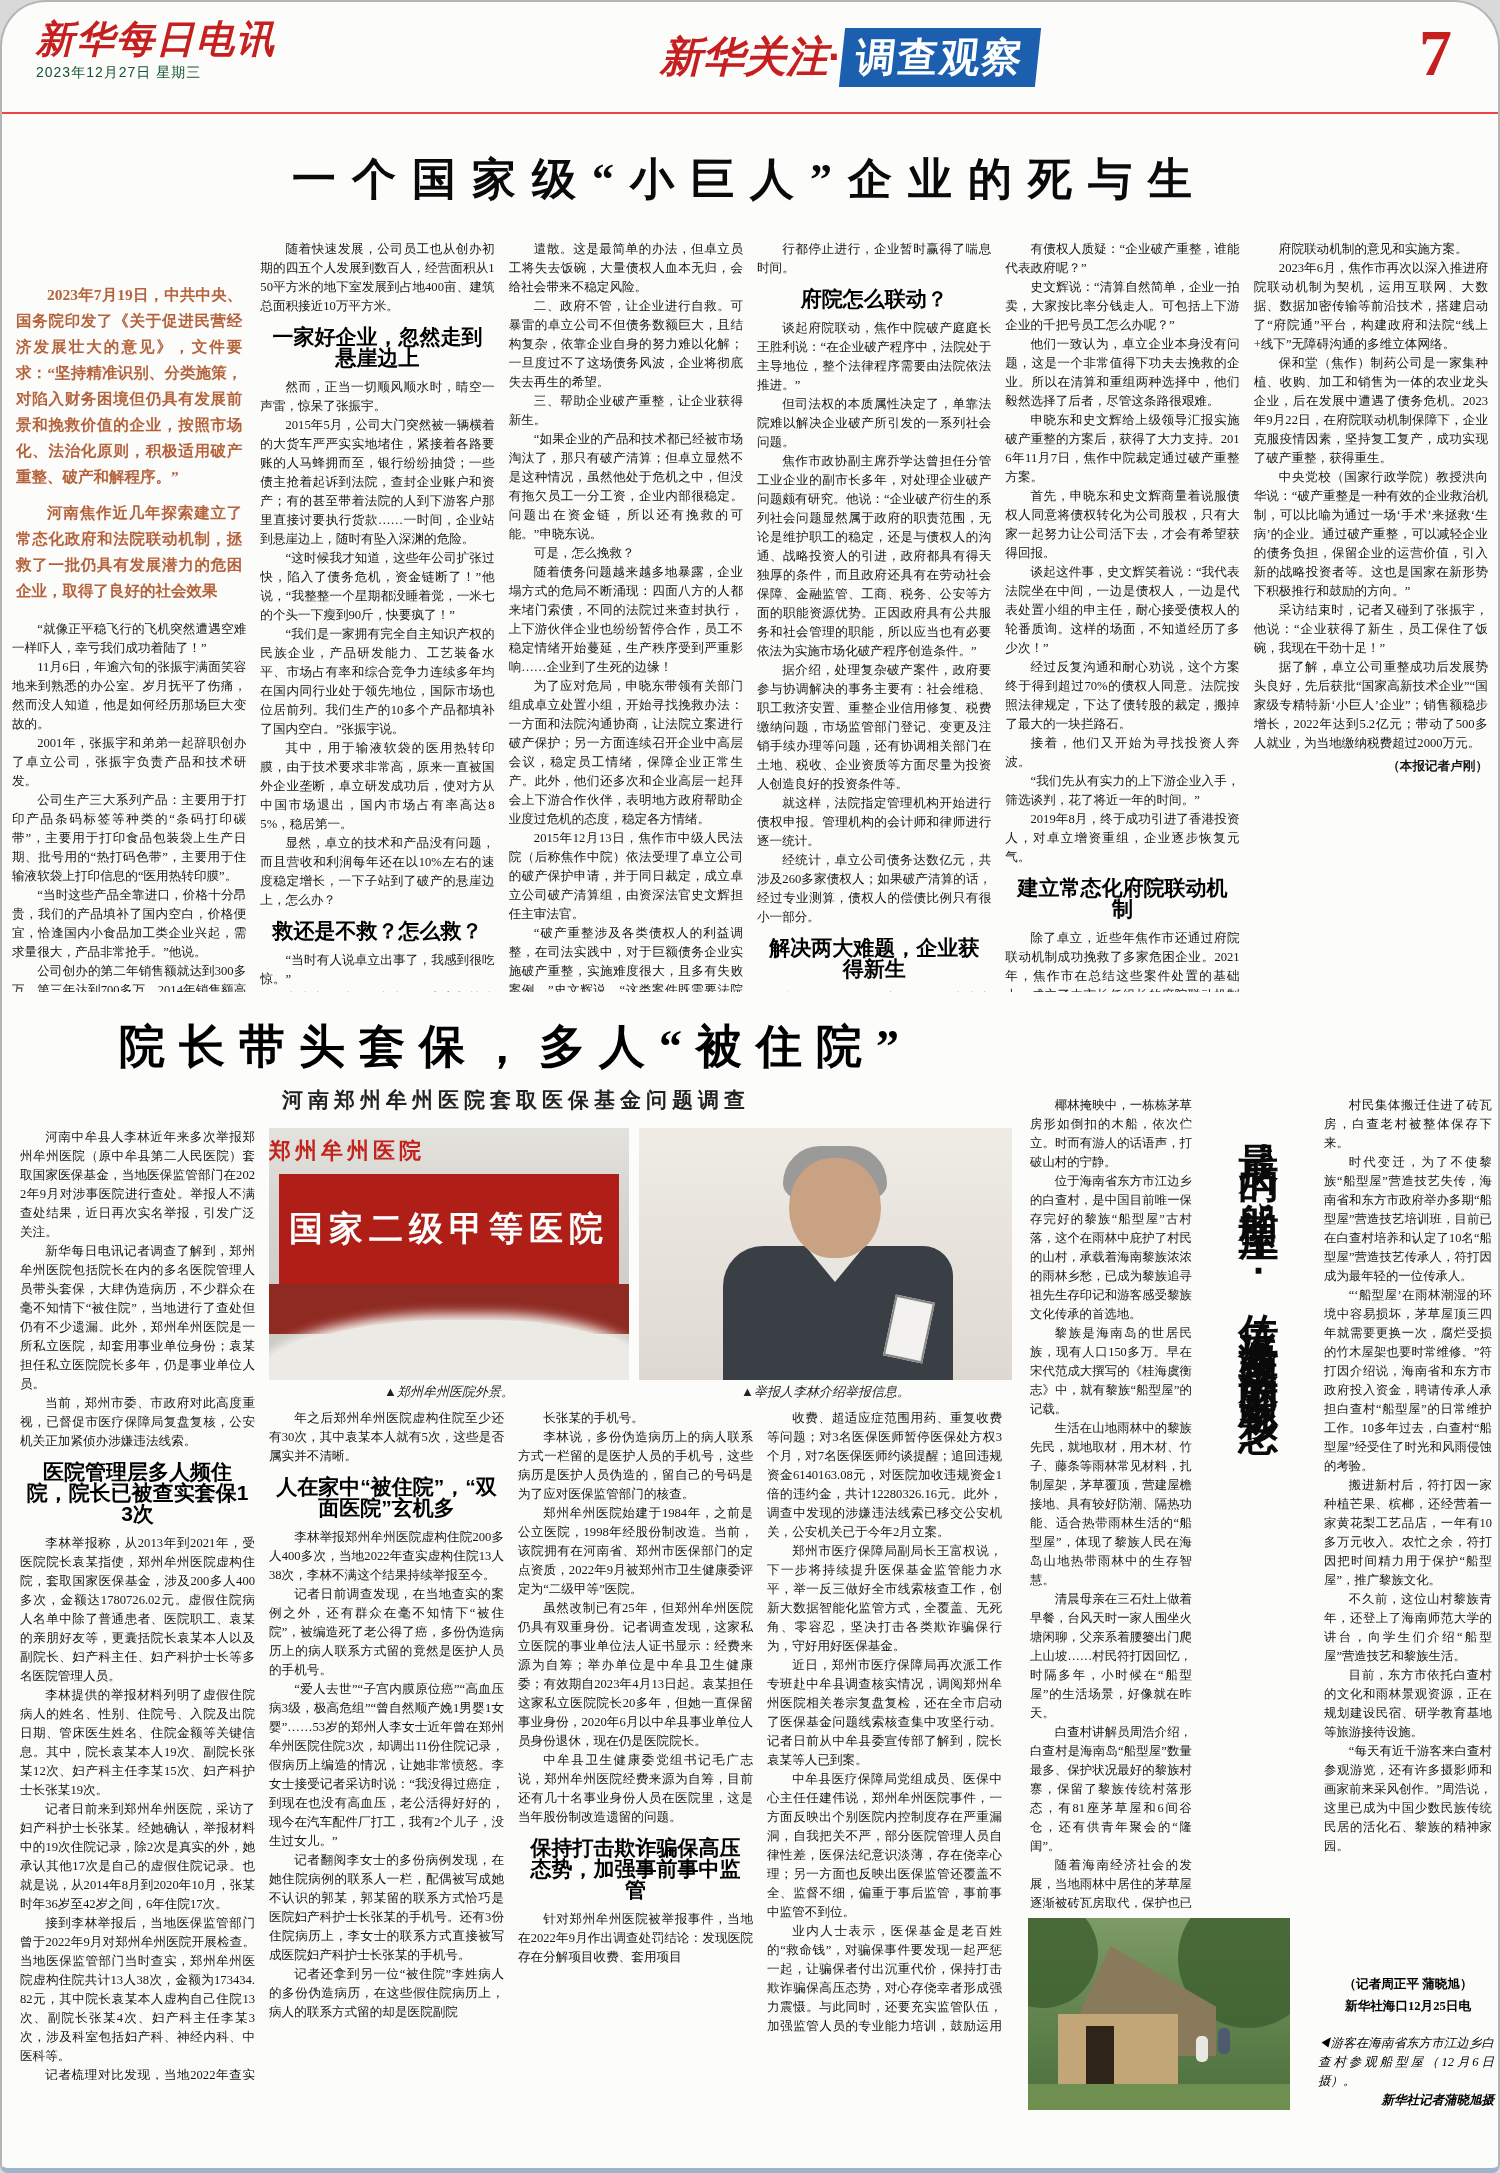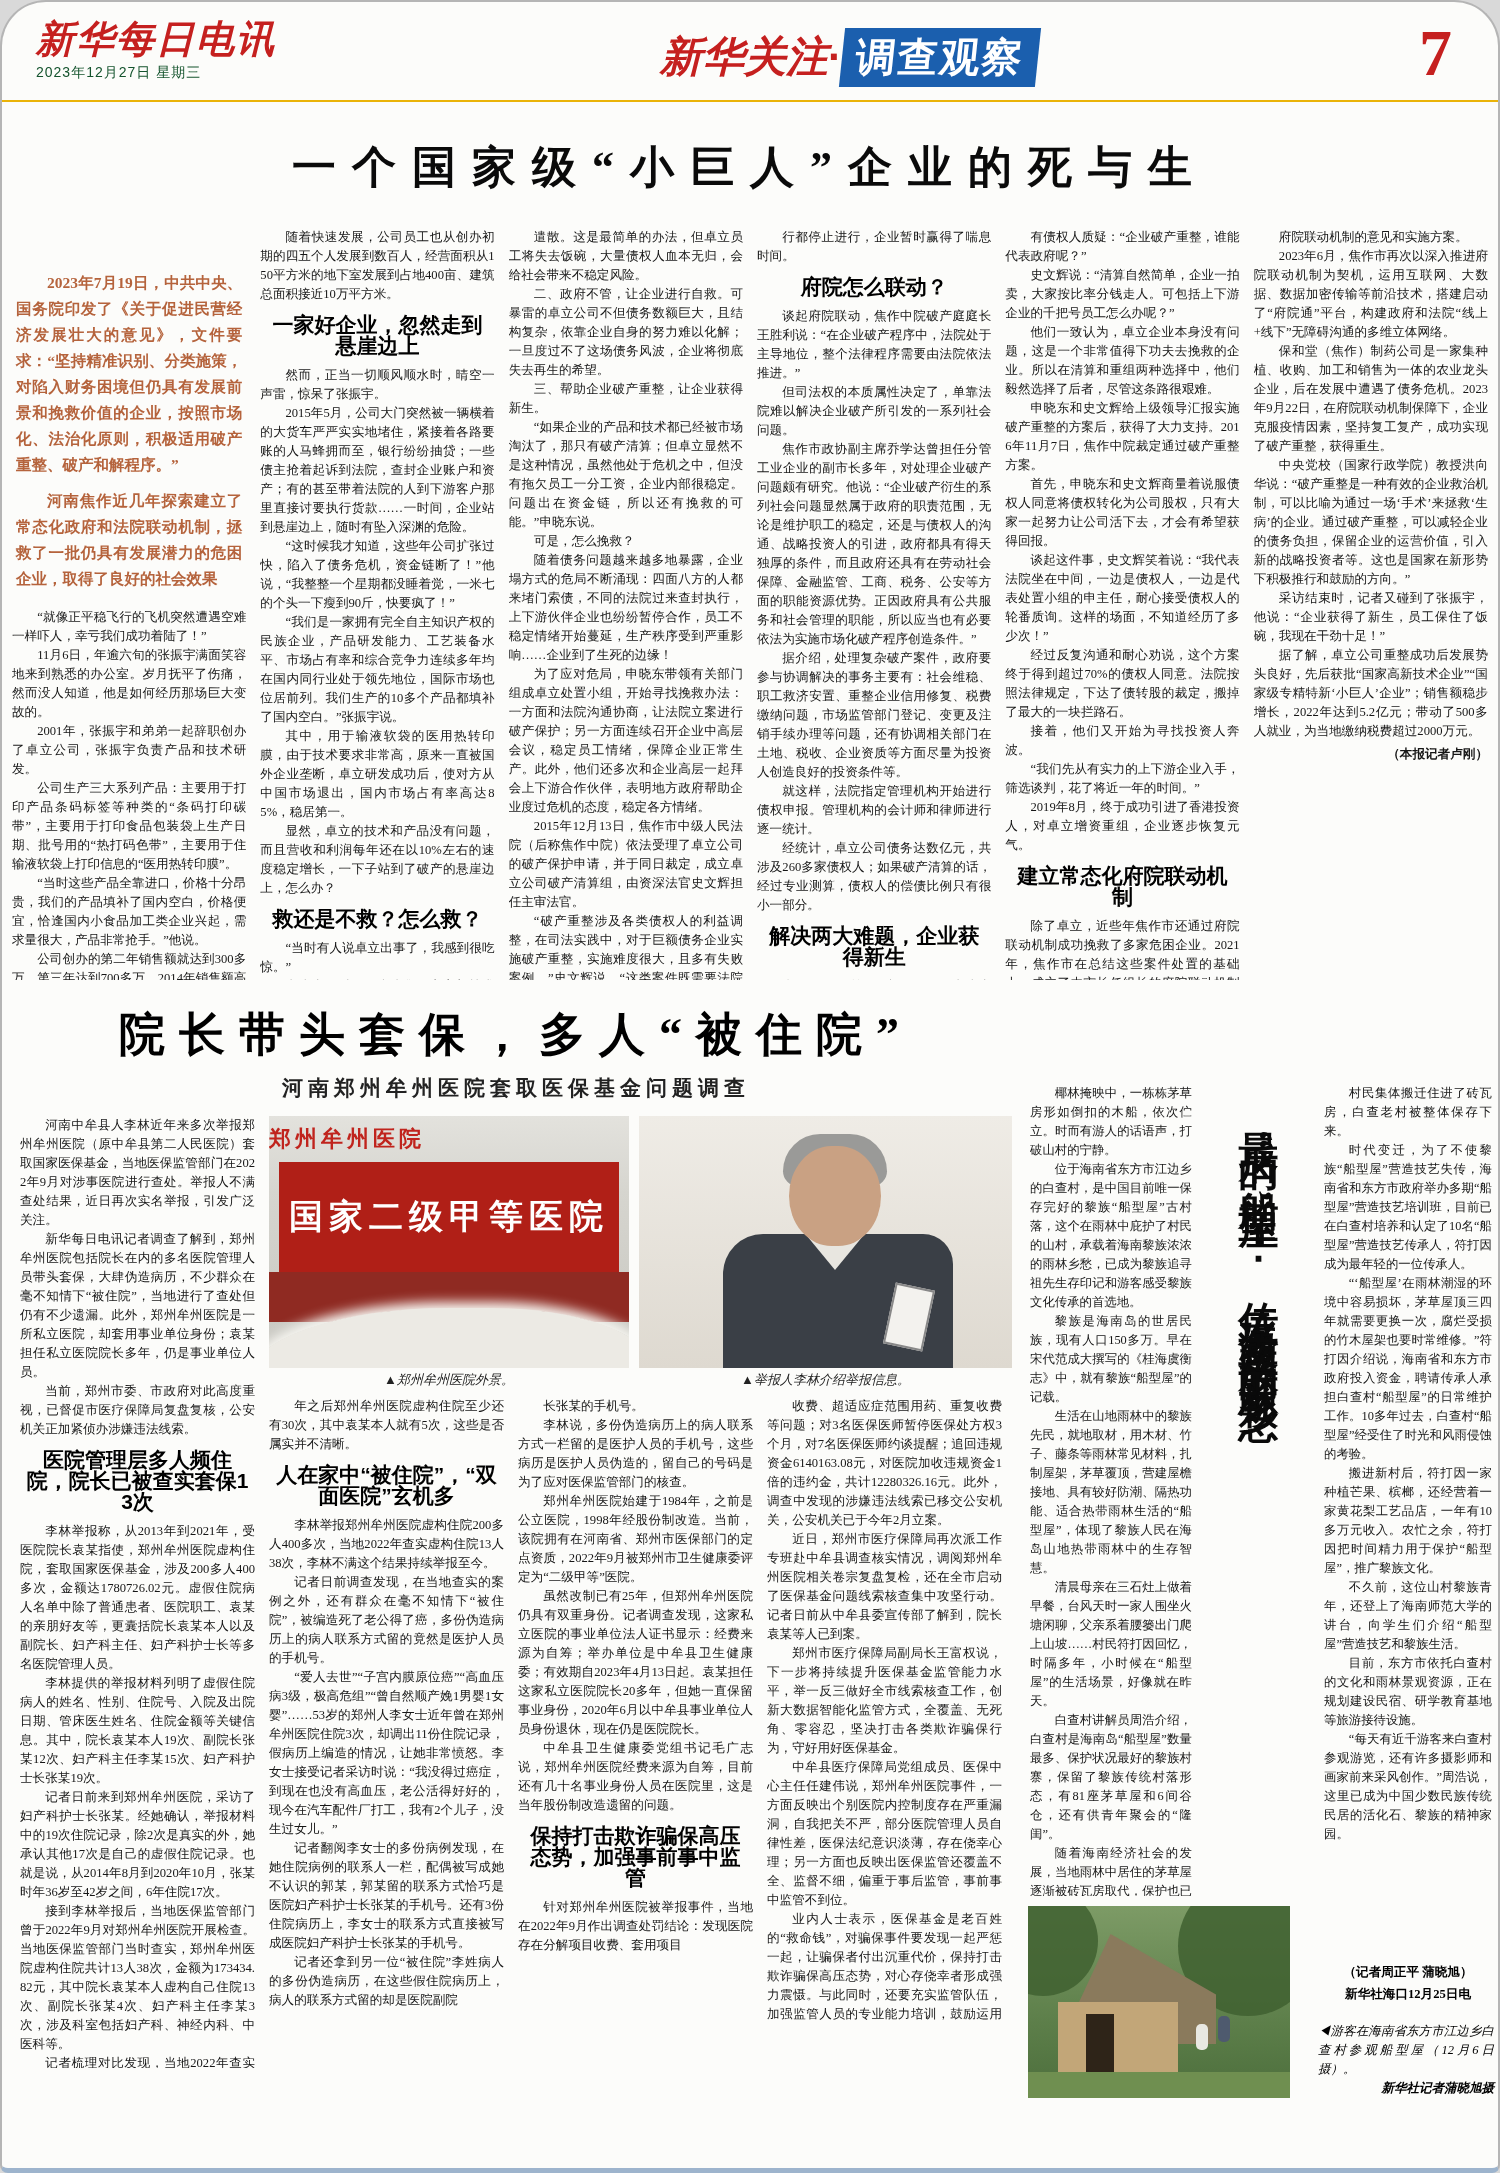--- a/index.html
+++ b/index.html
@@ -9,8 +9,8 @@
           border-bottom:5px solid #9db4cd; }
 
   
-  .header { display:flex; align-items:flex-start; padding:16px 46px 6px 34px; height:100px;
-            border-bottom:2px solid #eab308; }
+  .header { display:flex; align-items:flex-start; padding:16px 46px 6px 34px; height:112px;
+            border-bottom:2px solid #ef4444; }
   .mast { width:330px; }
   .masthead { color:#c5201f; font-size:38px; font-weight:bold; font-style:italic;
               font-family:"Liberation Serif", serif; letter-spacing:2px; line-height:42px; }

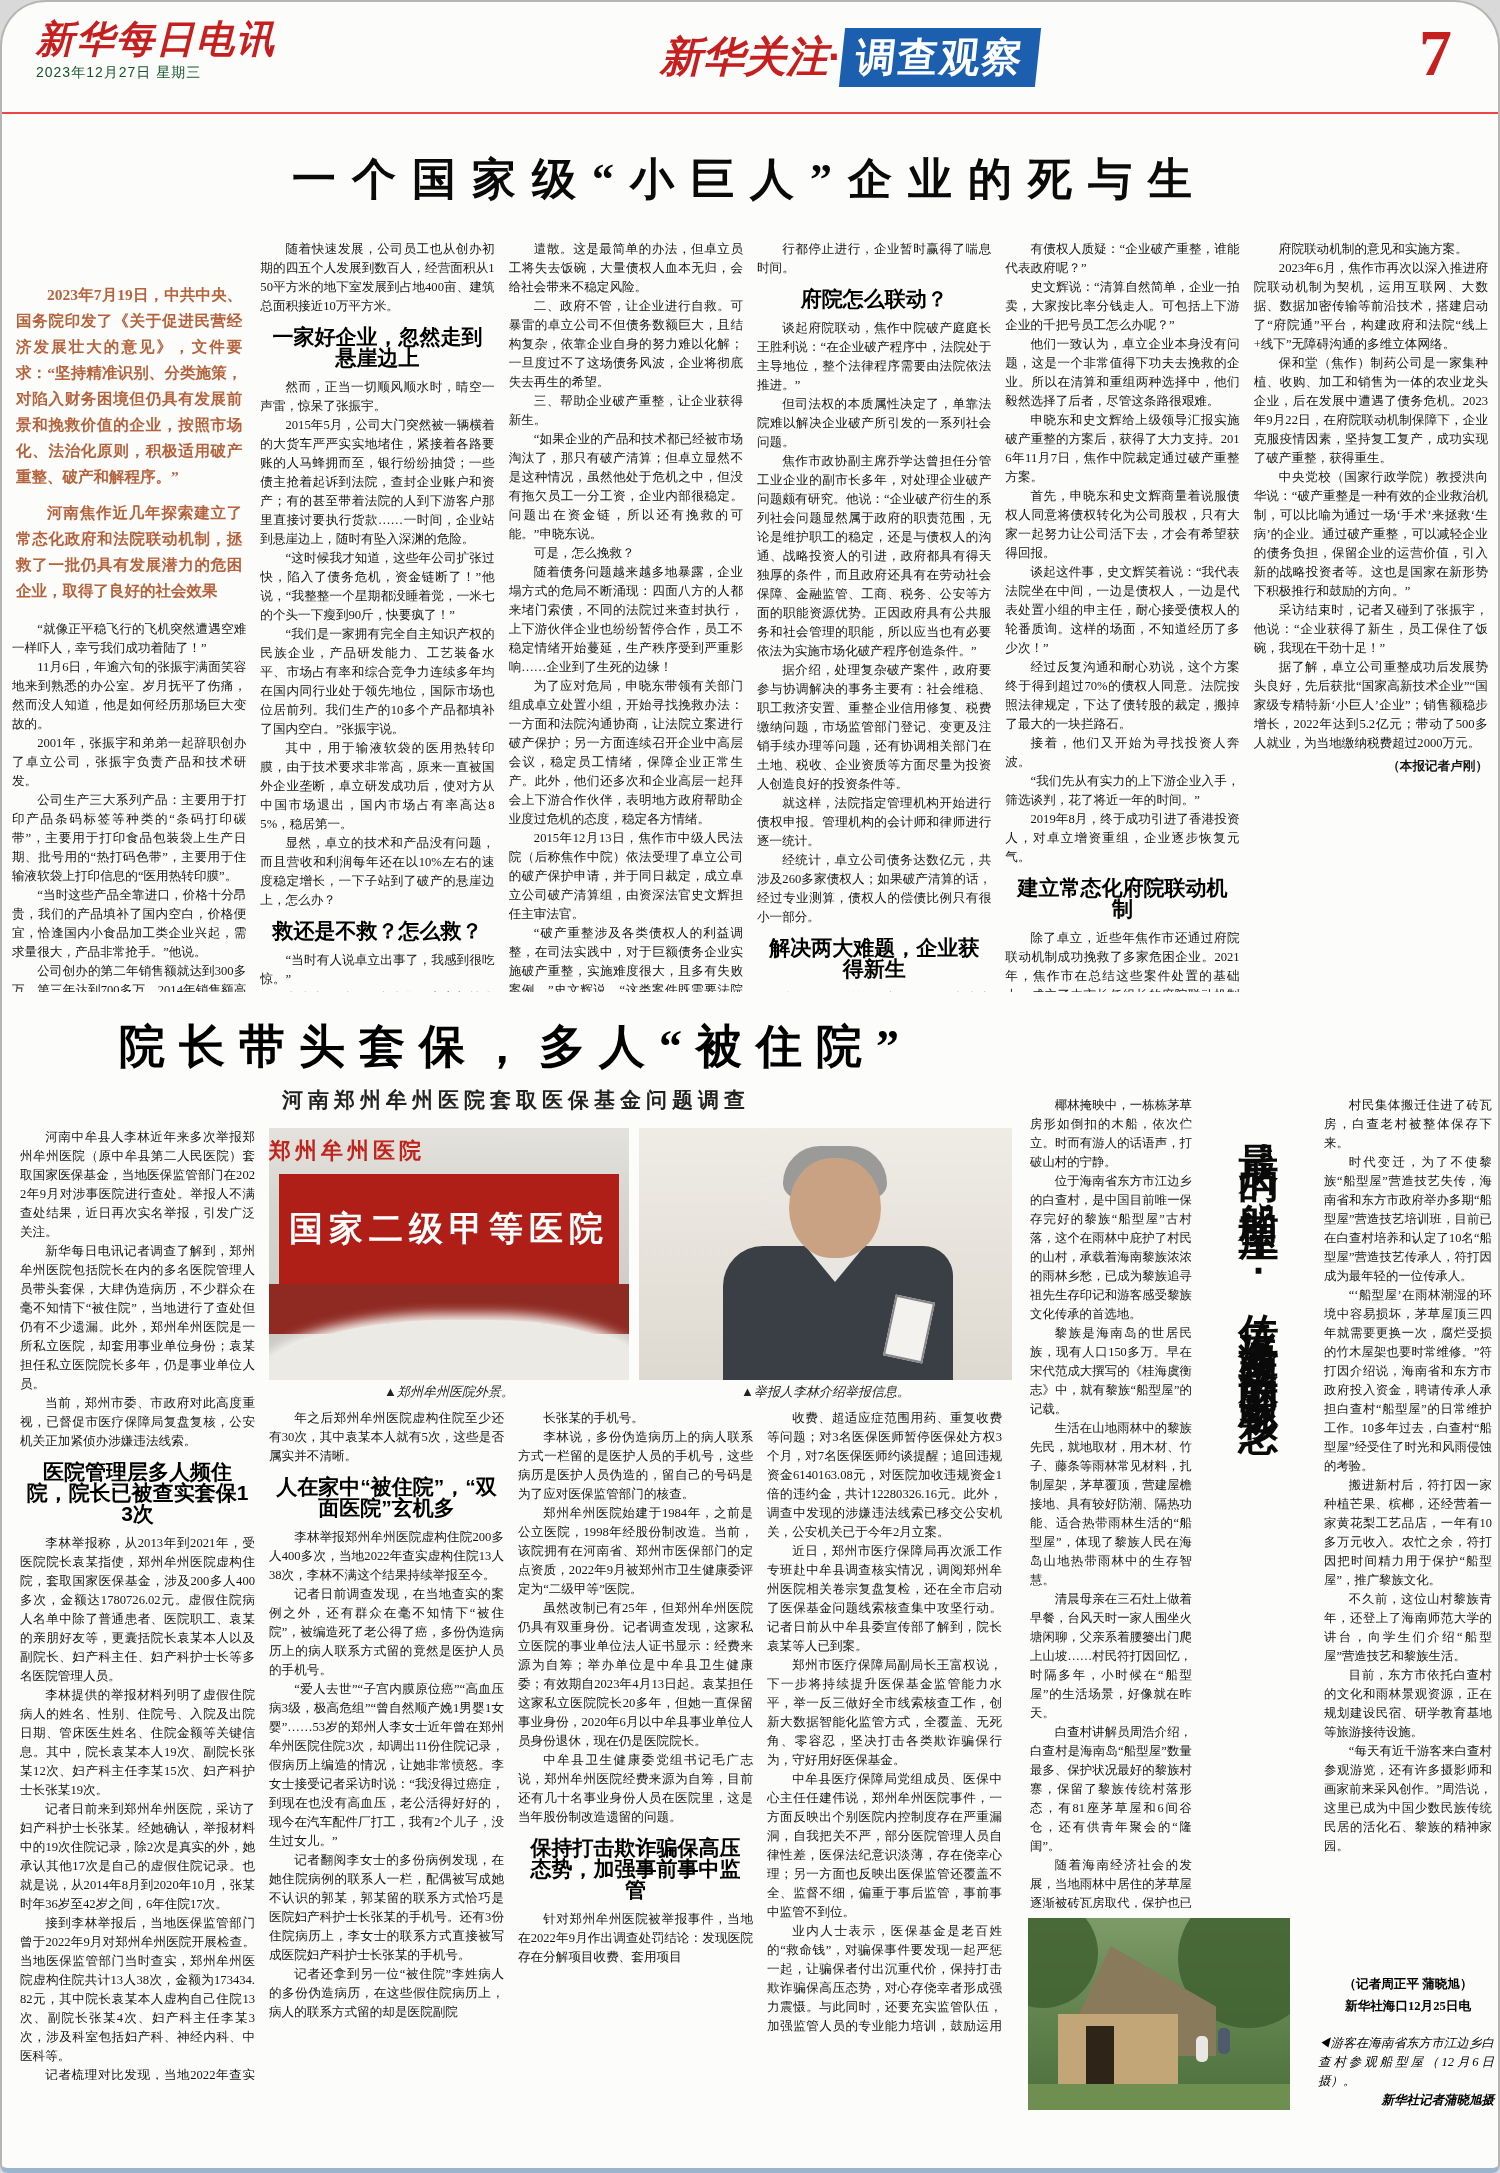--- a/index.html
+++ b/index.html
@@ -262,8 +262,8 @@
               </div>
             <div class="h-col">
                 <p class="para">收费、超适应症范围用药、重复收费等问题；对3名医保医师暂停医保处方权3个月，对7名医保医师约谈提醒；追回违规资金6140163.08元，对医院加收违规资金1倍的违约金，共计12280326.16元。此外，调查中发现的涉嫌违法线索已移交公安机关，公安机关已于今年2月立案。</p>
+                <p class="para">郑州市医疗保障局副局长王富权说，下一步将持续提升医保基金监管能力水平，举一反三做好全市线索核查工作，创新大数据智能化监管方式，全覆盖、无死角、零容忍，坚决打击各类欺诈骗保行为，守好用好医保基金。</p>
                 <p class="para">近日，郑州市医疗保障局再次派工作专班赴中牟县调查核实情况，调阅郑州牟州医院相关卷宗复盘复检，还在全市启动了医保基金问题线索核查集中攻坚行动。记者日前从中牟县委宣传部了解到，院长袁某等人已到案。</p>
-                <p class="para">郑州市医疗保障局副局长王富权说，下一步将持续提升医保基金监管能力水平，举一反三做好全市线索核查工作，创新大数据智能化监管方式，全覆盖、无死角、零容忍，坚决打击各类欺诈骗保行为，守好用好医保基金。</p>
                 <p class="para">中牟县医疗保障局党组成员、医保中心主任任建伟说，郑州牟州医院事件，一方面反映出个别医院内控制度存在严重漏洞，自我把关不严，部分医院管理人员自律性差，医保法纪意识淡薄，存在侥幸心理；另一方面也反映出医保监管还覆盖不全、监督不细，偏重于事后监管，事前事中监管不到位。</p>
                 <p class="para">业内人士表示，医保基金是老百姓的“救命钱”，对骗保事件要发现一起严惩一起，让骗保者付出沉重代价，保持打击欺诈骗保高压态势，对心存侥幸者形成强力震慑。与此同时，还要充实监管队伍，加强监管人员的专业能力培训，鼓励运用新技术手段监管，不断提高医保监管的效能。（本报记者刘怀丕 杨琳）</p>
               </div>

